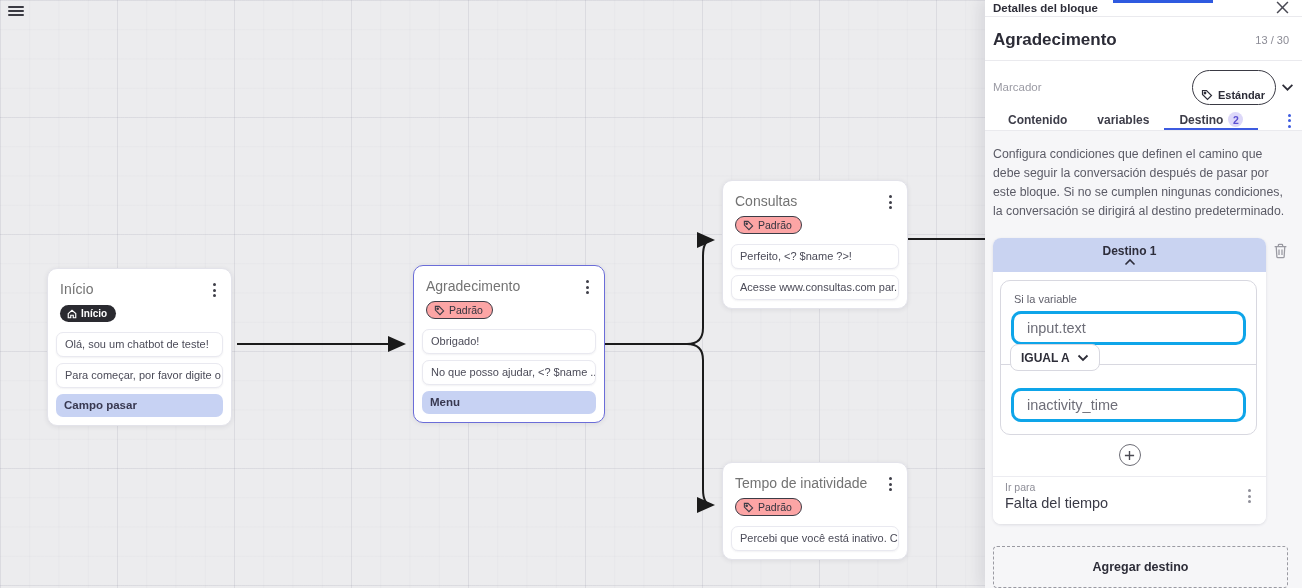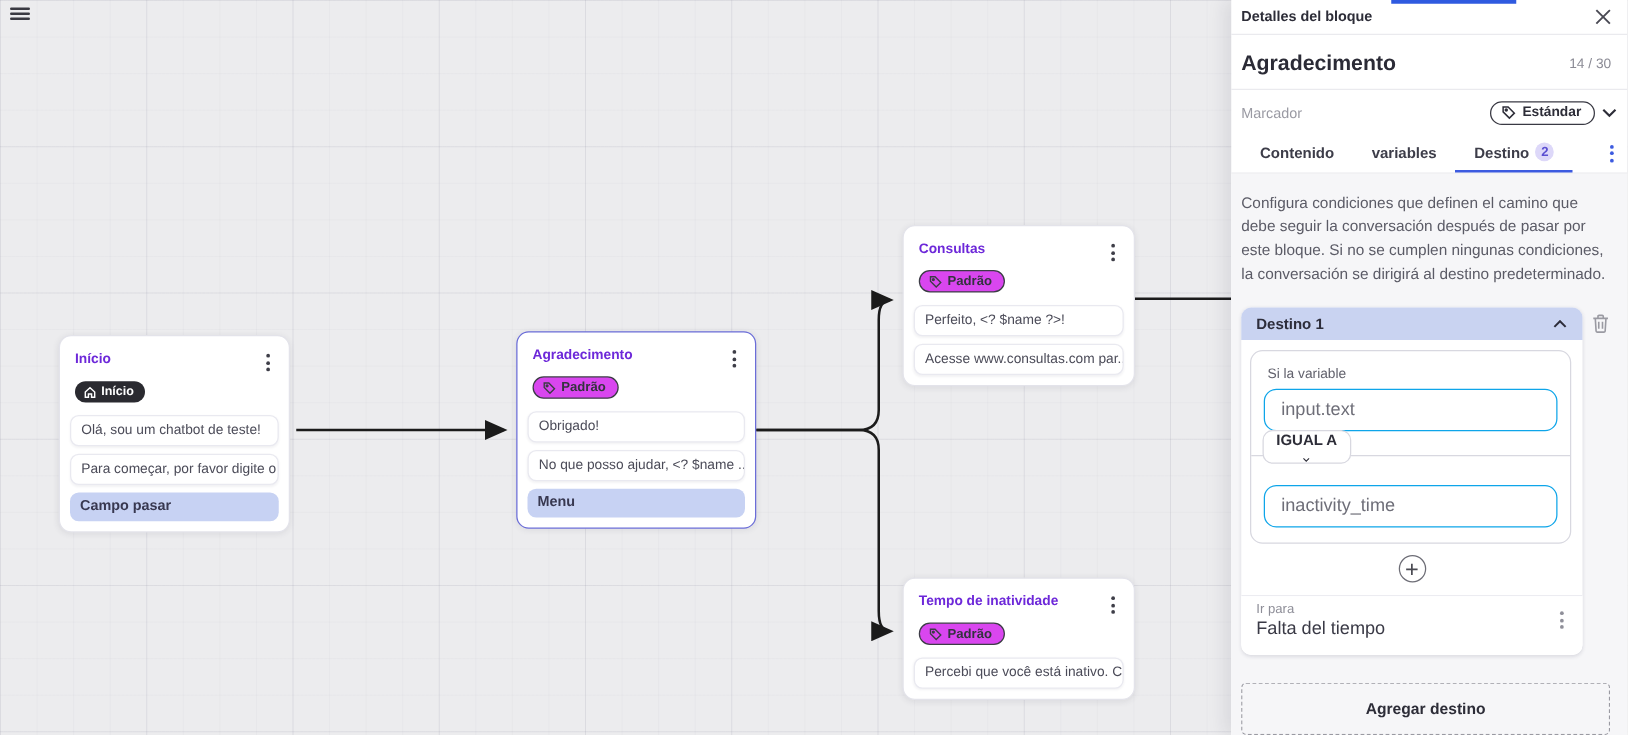--- a/index.html
+++ b/index.html
@@ -226,7 +226,7 @@
 
   <div class="p-title-row">
     <span class="p-title">Agradecimento</span>
-    <span class="p-counter">14 / 30</span>
+    <span class="p-counter">13 / 30</span>
   </div>
 
   <div class="marker-row">

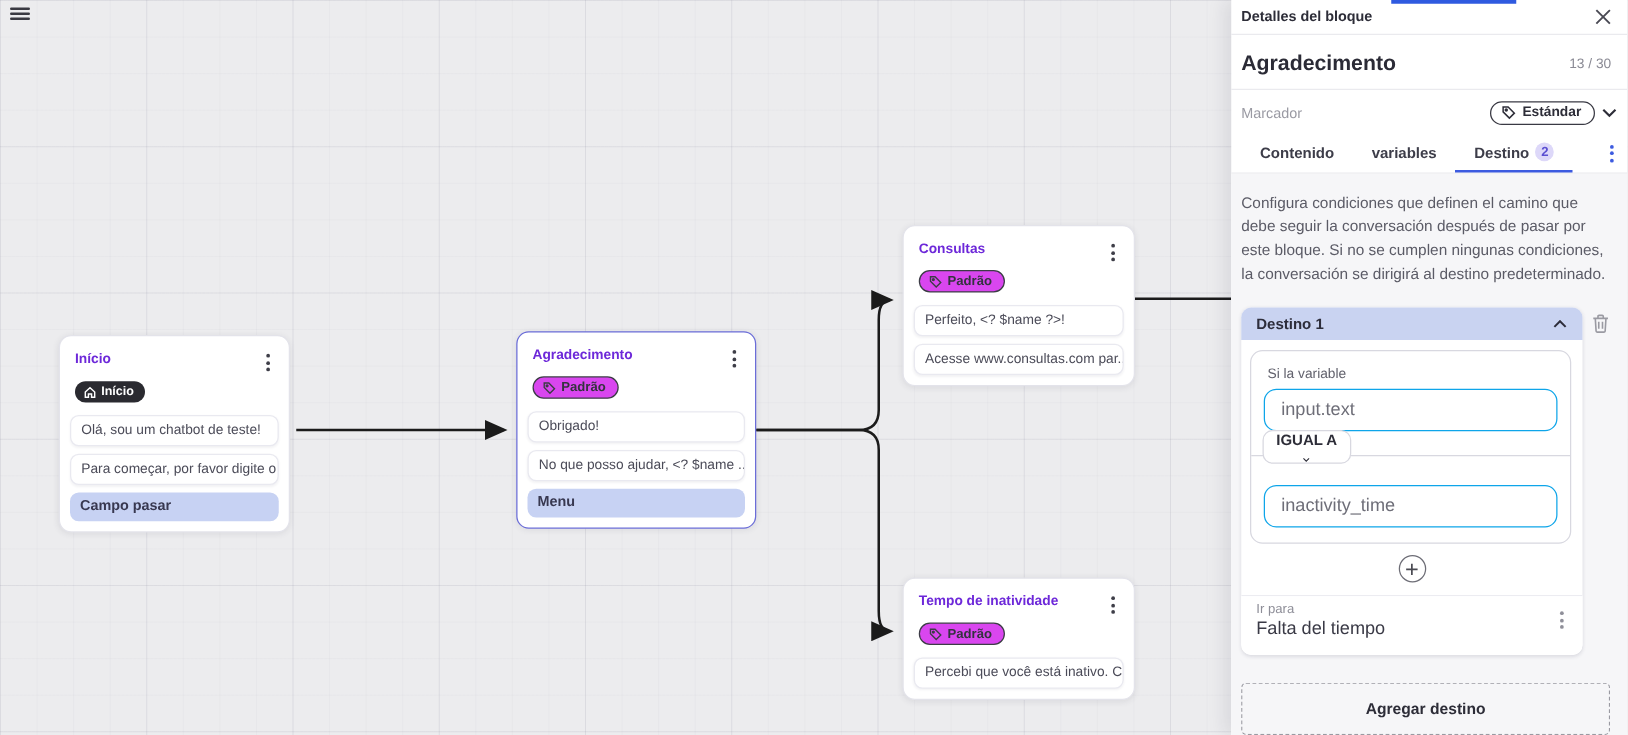--- a/index.html
+++ b/index.html
@@ -64,7 +64,7 @@
   .marker-label { font-size:11.5px; color:#9a9aa3; }
   .marker-right { display:flex; align-items:center; gap:5px; }
   .pill-estandar { display:inline-flex; align-items:center; gap:5px; border:1.5px solid #3a3a44;
-    border-radius:999px; padding:2px 10px 3px 8px; font-size:11px; font-weight:700; color:#2d2d38;
+    border-radius:999px; padding:18px 10px 3px 8px; font-size:11px; font-weight:700; color:#2d2d38;
     background:#fff; cursor:pointer; }
 
   .tabs-row { display:flex; align-items:stretch; height:33px; padding:0 8px; border-bottom:1px solid #eaeaee; }

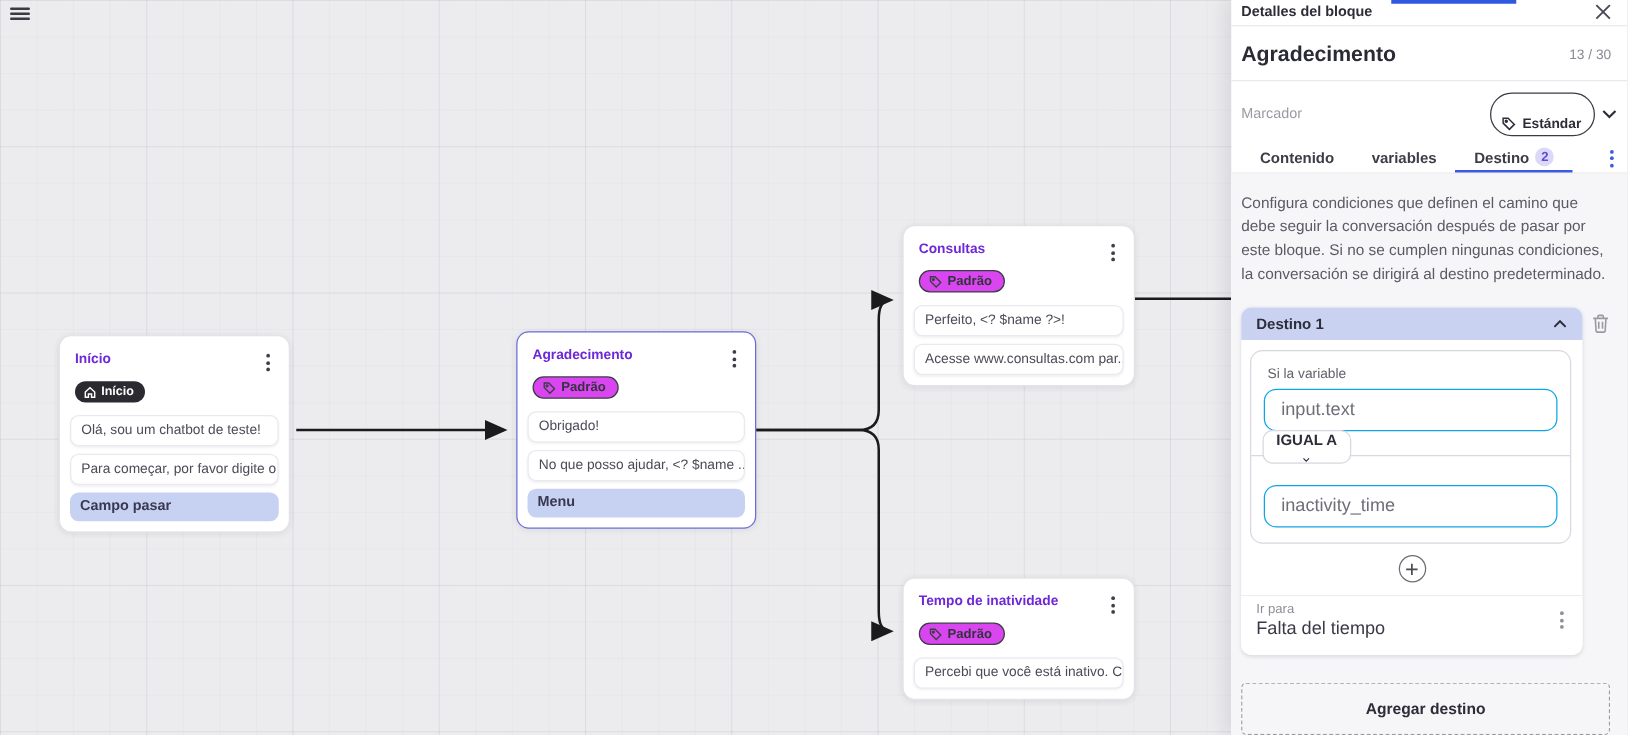--- a/index.html
+++ b/index.html
@@ -25,7 +25,7 @@
     border-radius:10px; box-shadow:0 1px 5px rgba(40,40,70,.09); padding:9px 8px 8px; }
   .node.selected { border:1.5px solid #6b6dd8; }
   .node-head { display:flex; justify-content:space-between; align-items:flex-start; padding:3px 4px 0 4px; }
-  .node-title { font-size:11px; font-weight:700; color:#6d28d9; white-space:nowrap; }
+  .node-title { font-size:14px; font-weight:400; color:#737373; white-space:nowrap; }
   .kebab { display:flex; flex-direction:column; gap:2.5px; padding:2px 3px; cursor:pointer; }
   .kebab i { width:3px; height:3px; border-radius:50%; background:#3e3e48; }
   .kebab.blue i { background:#3d5be0; }

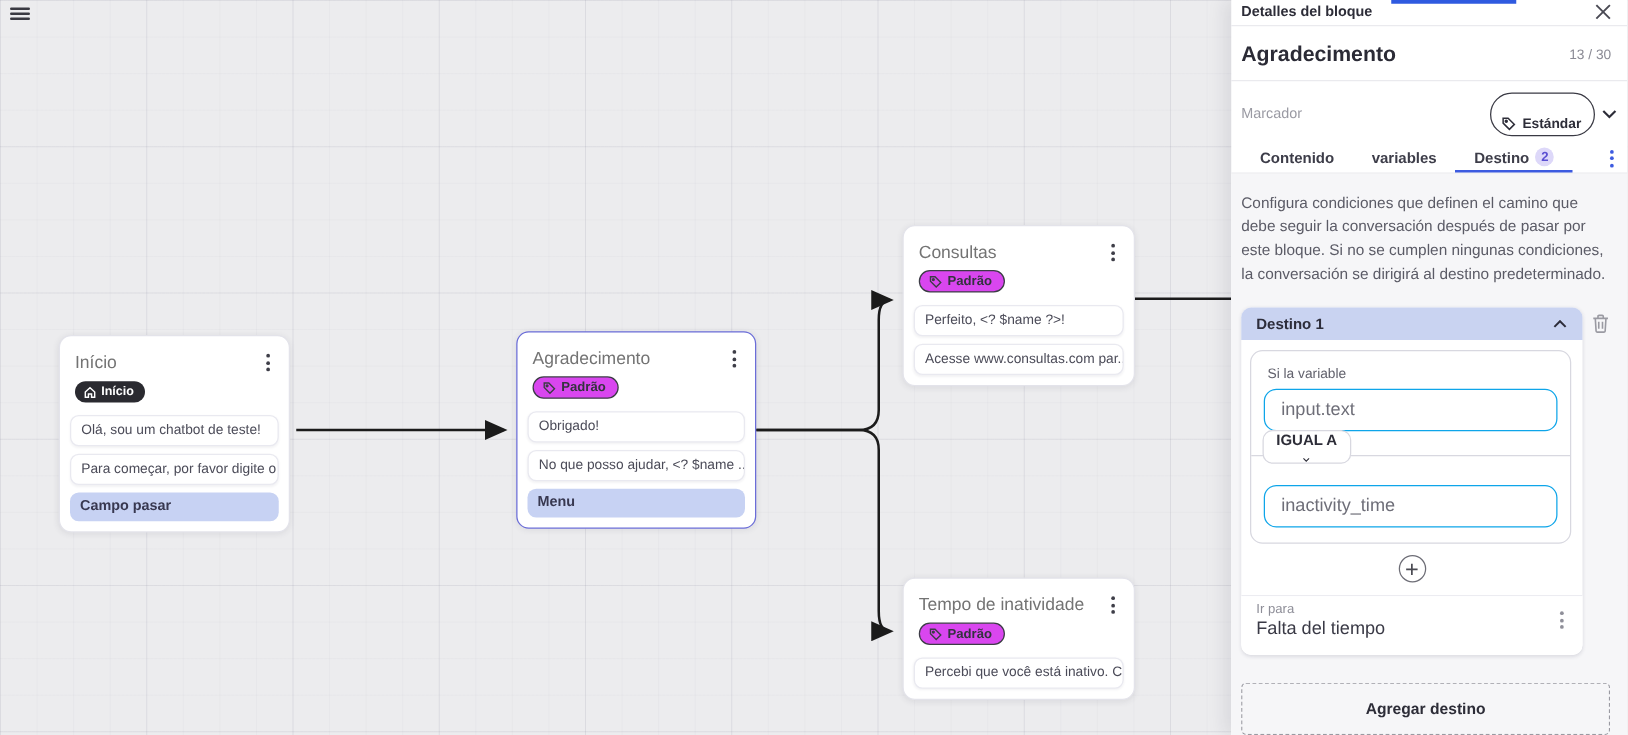--- a/index.html
+++ b/index.html
@@ -32,8 +32,8 @@
   .kebab.gray i { background:#8f8f99; }
   .badge-dark { display:inline-flex; align-items:center; gap:4px; background:#2a2a30; color:#fff;
     border-radius:999px; padding:3px 9px 3px 7px; font-size:10px; font-weight:700; margin:6px 0 4px 4px; }
-  .pill-tag { display:inline-flex; align-items:center; gap:4px; border:1.3px solid #3c3c46; background:#d946ef;
-    border-radius:999px; padding:2px 9px 2px 7px; font-size:10.5px; font-weight:700; color:#33333e; margin:5px 0 4px 4px; }
+  .pill-tag { display:inline-flex; align-items:center; gap:4px; border:1.3px solid #3c3c46; background:#fca5a5;
+    border-radius:999px; padding:2px 9px 2px 7px; font-size:10.5px; font-weight:400; color:#33333e; margin:5px 0 4px 4px; }
   .msg { background:#fff; border:1px solid #e9e9f0; border-radius:7px; padding:5px 8px 6px;
     font-size:11px; color:#4b4b58; margin-top:6px; box-shadow:0 1px 2px rgba(40,40,70,.06);
     white-space:nowrap; overflow:hidden; }

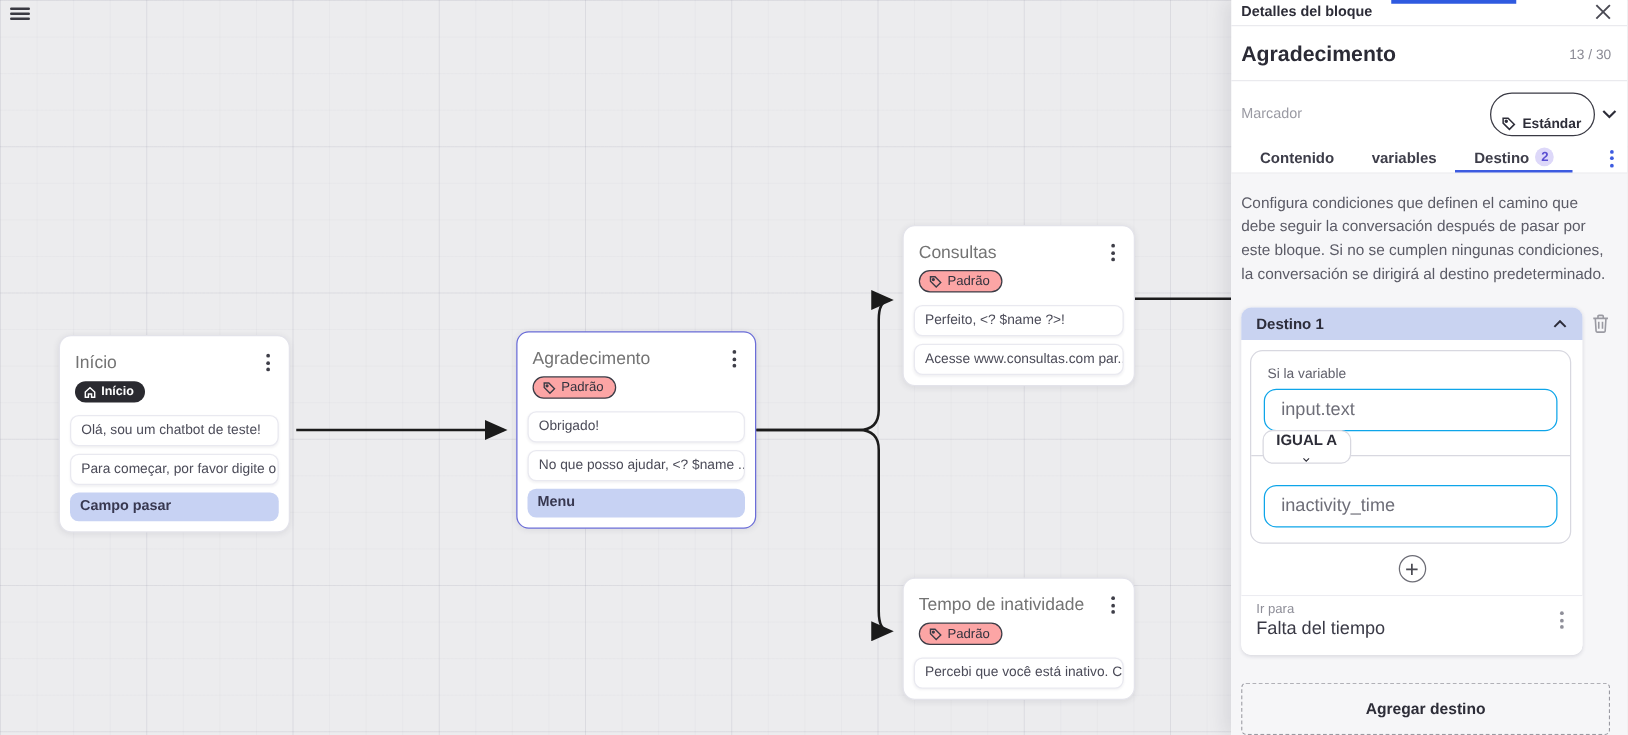--- a/index.html
+++ b/index.html
@@ -81,7 +81,7 @@
   .dest-wrap { display:flex; align-items:flex-start; gap:7px; margin-top:17px; }
   .dest-card { width:273px; border-radius:8px; background:#fff; box-shadow:0 1px 3px rgba(40,40,70,.12); }
   .dest-header { background:#c9d3f1; border-radius:8px 8px 0 0; display:flex; justify-content:space-between;
-    align-items:center; padding:6px 12px; cursor:pointer; }
+    align-items:center; padding:6px 12px; cursor:pointer;flex-direction:column; }
   .dest-header .t { font-size:12px; font-weight:700; color:#2d2d3b; }
   .dest-body { padding:8px 7px 0; }
   .cond-box { border:1px solid #d8d8e0; border-radius:10px; background:#fff; position:relative; width:257px; }

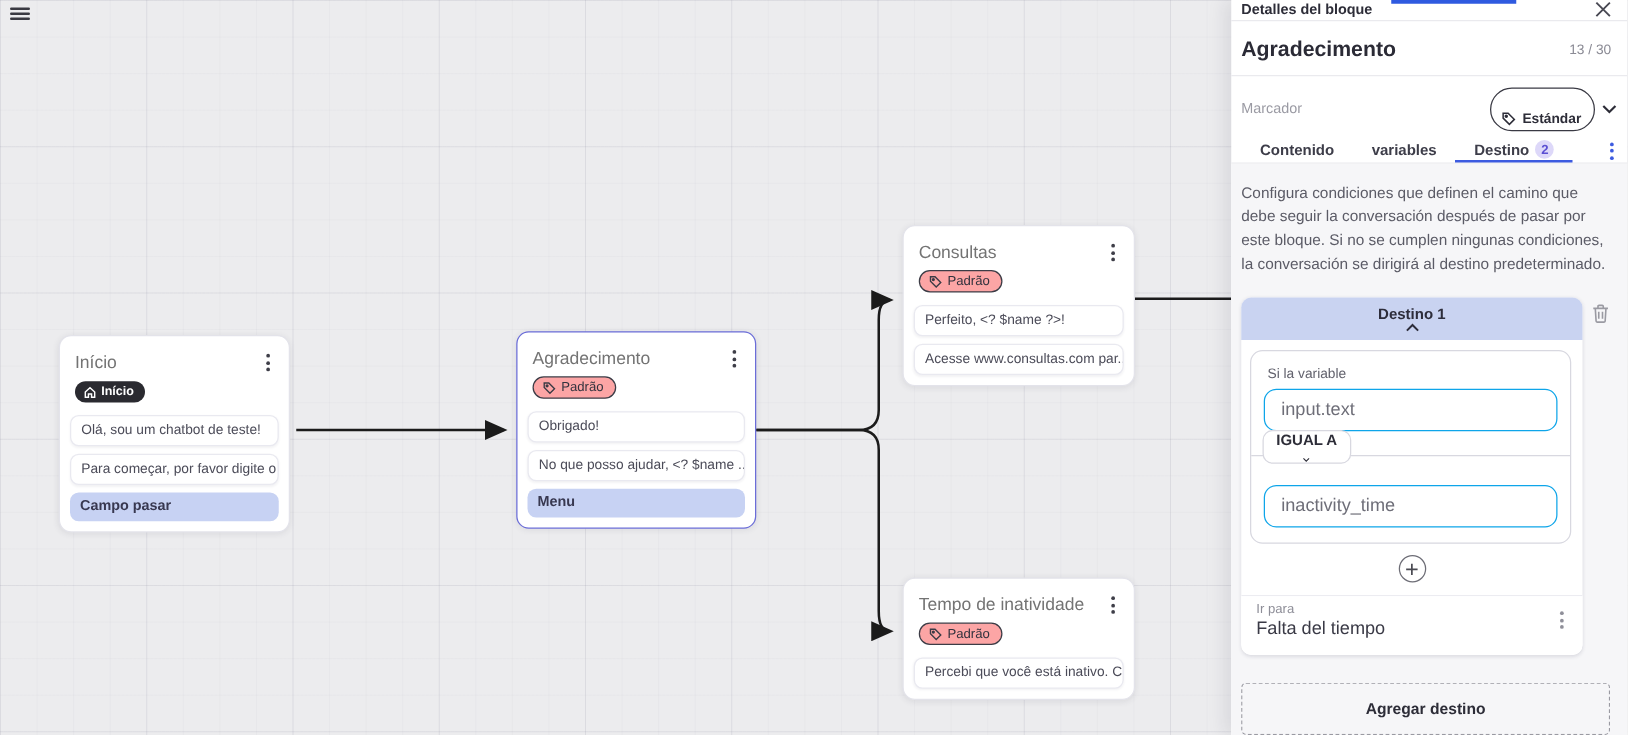--- a/index.html
+++ b/index.html
@@ -87,7 +87,7 @@
   .cond-box { border:1px solid #d8d8e0; border-radius:10px; background:#fff; position:relative; width:257px; }
   .cond-top { padding:12px 10px 19px; border-bottom:1px solid #d8d8e0; }
   .cond-label { font-size:11px; color:#62626d; margin-left:3px; }
-  .cond-input { margin-top:6px; height:34px; border:1px solid #0ea5e9; border-radius:10px;
+  .cond-input { margin-top:6px; height:34px; border:3px solid #0ea5e9; border-radius:10px;
     font-size:14.5px; color:#6e6e78; display:flex; align-items:center; padding:0 13px; background:#fff; }
   .op-chip { position:absolute; left:9px; top:63px; height:27px; background:#fff; border:1px solid #d8d8e0;
     border-radius:8px; display:inline-flex; align-items:center; gap:7px; padding:0 10px; font-size:12px;

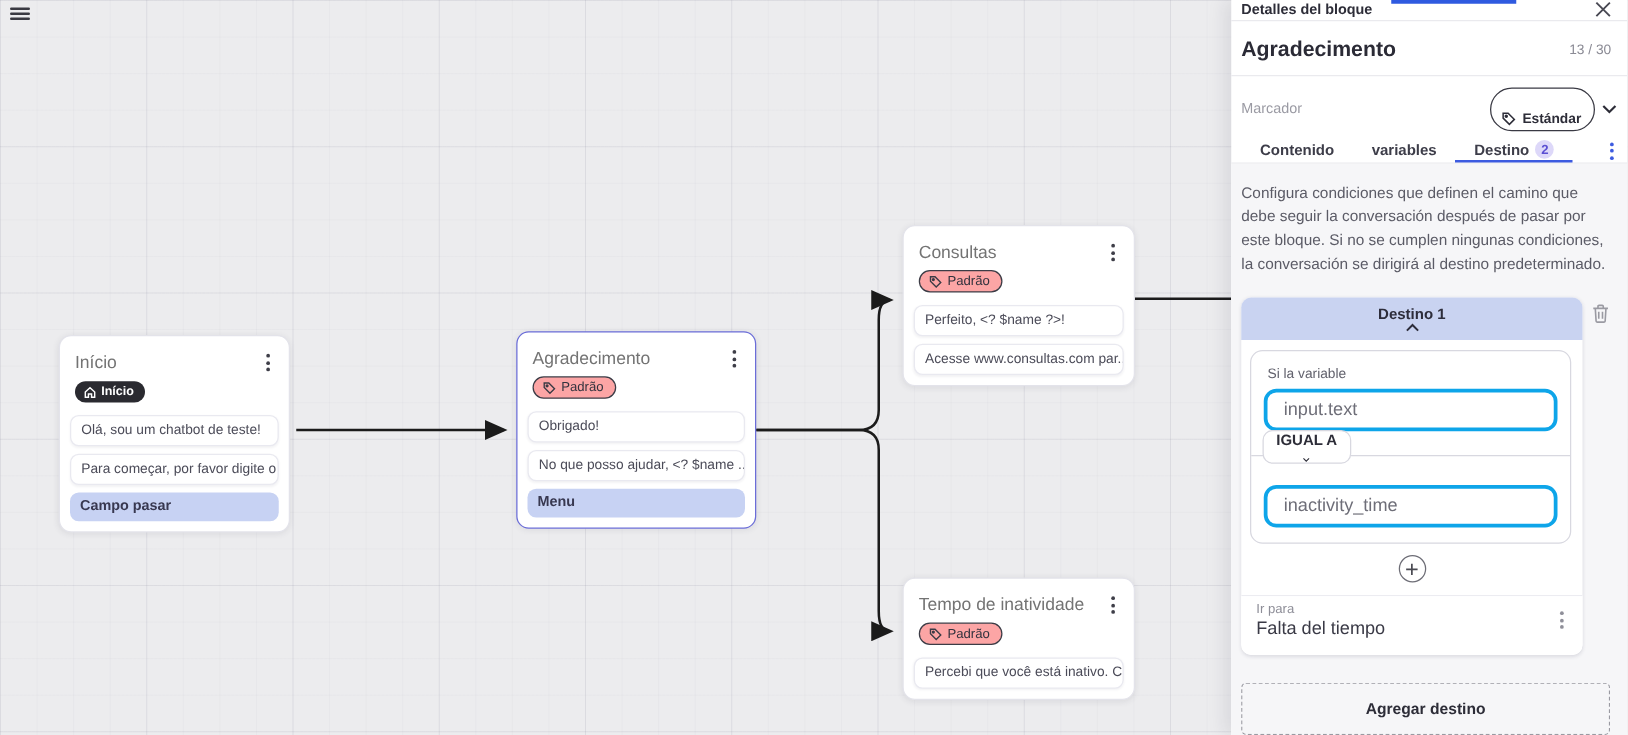--- a/index.html
+++ b/index.html
@@ -91,7 +91,7 @@
     font-size:14.5px; color:#6e6e78; display:flex; align-items:center; padding:0 13px; background:#fff; }
   .op-chip { position:absolute; left:9px; top:63px; height:27px; background:#fff; border:1px solid #d8d8e0;
     border-radius:8px; display:inline-flex; align-items:center; gap:7px; padding:0 10px; font-size:12px;
-    font-weight:700; color:#2d2d38; cursor:pointer; z-index:2;flex-direction:column; }
+    font-weight:700; color:#2d2d38; cursor:pointer; z-index:2; }
   .cond-bottom { padding:17px 10px 12px; }
   .plus-row { display:flex; justify-content:center; padding:9px 0 10px; }
   .plus-btn { width:22px; height:22px; border-radius:50%; border:1.5px solid #6d6d76; background:#fff;

